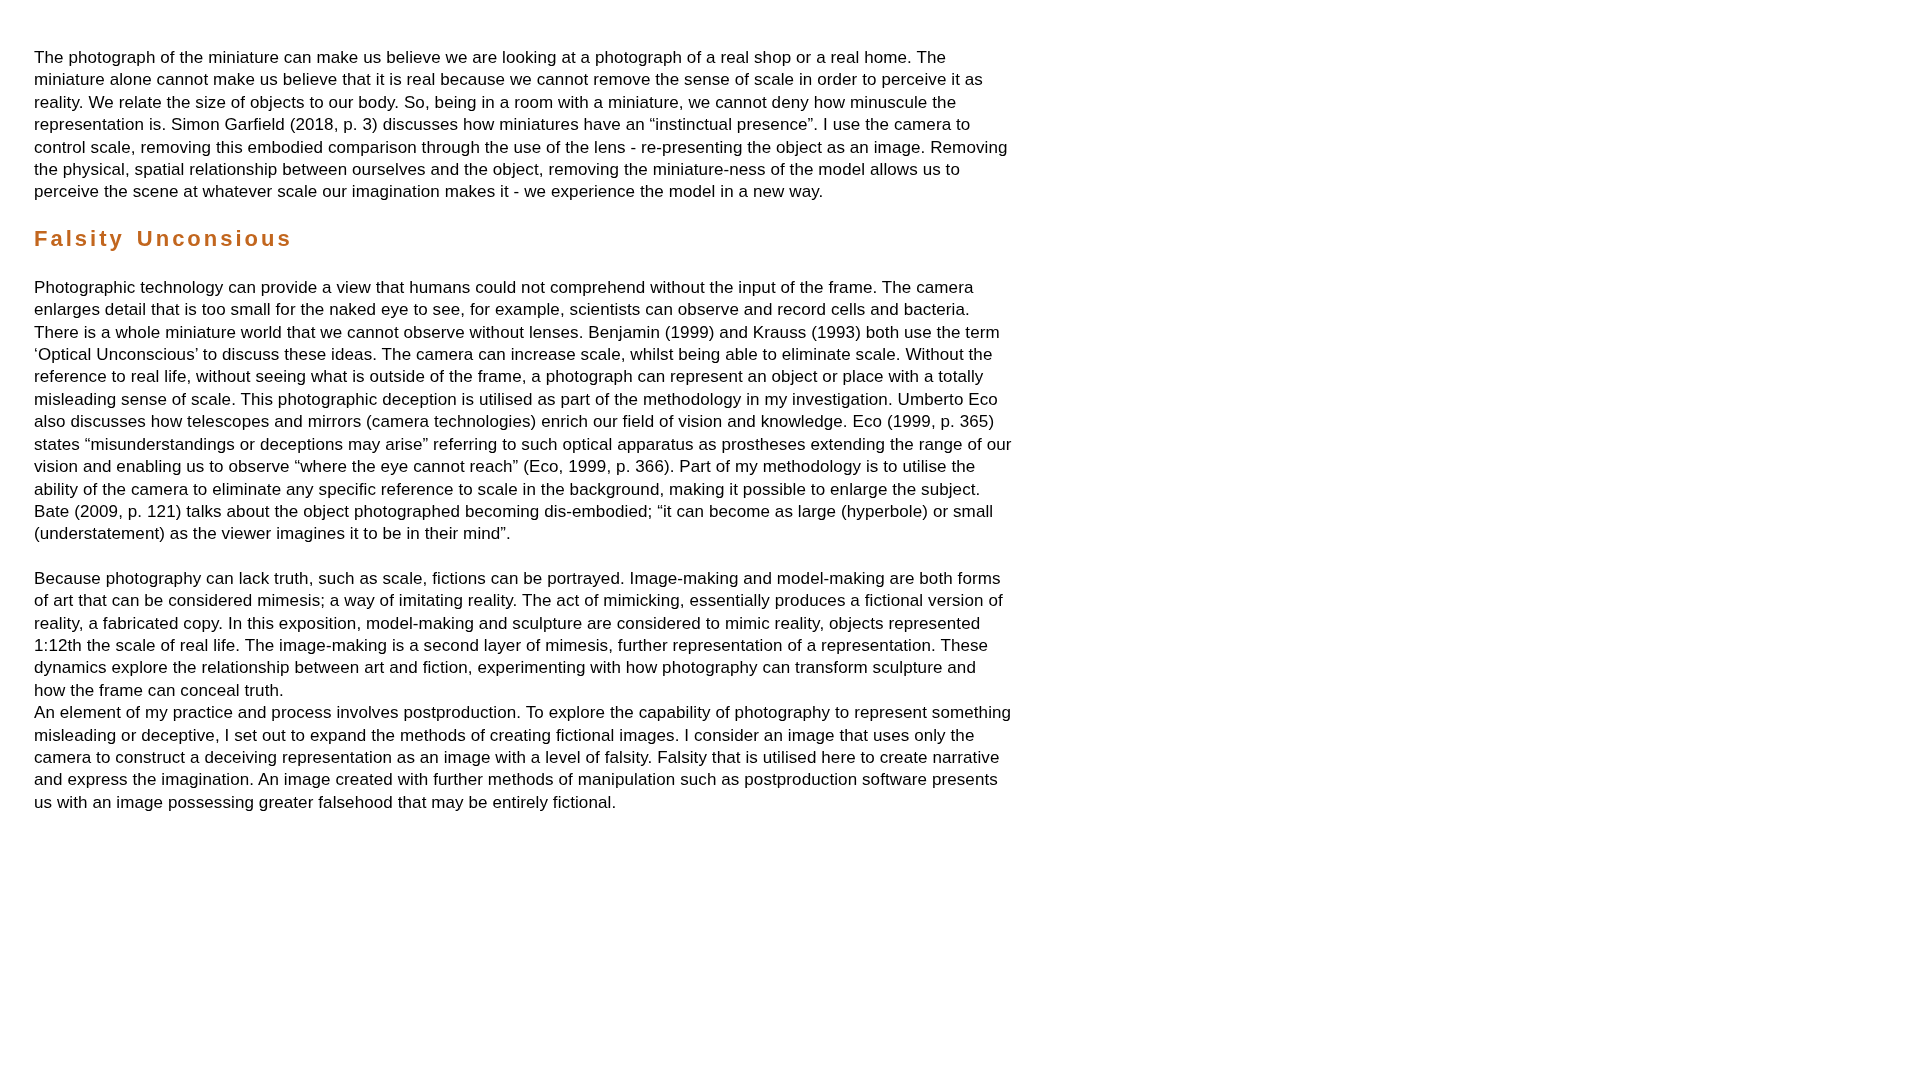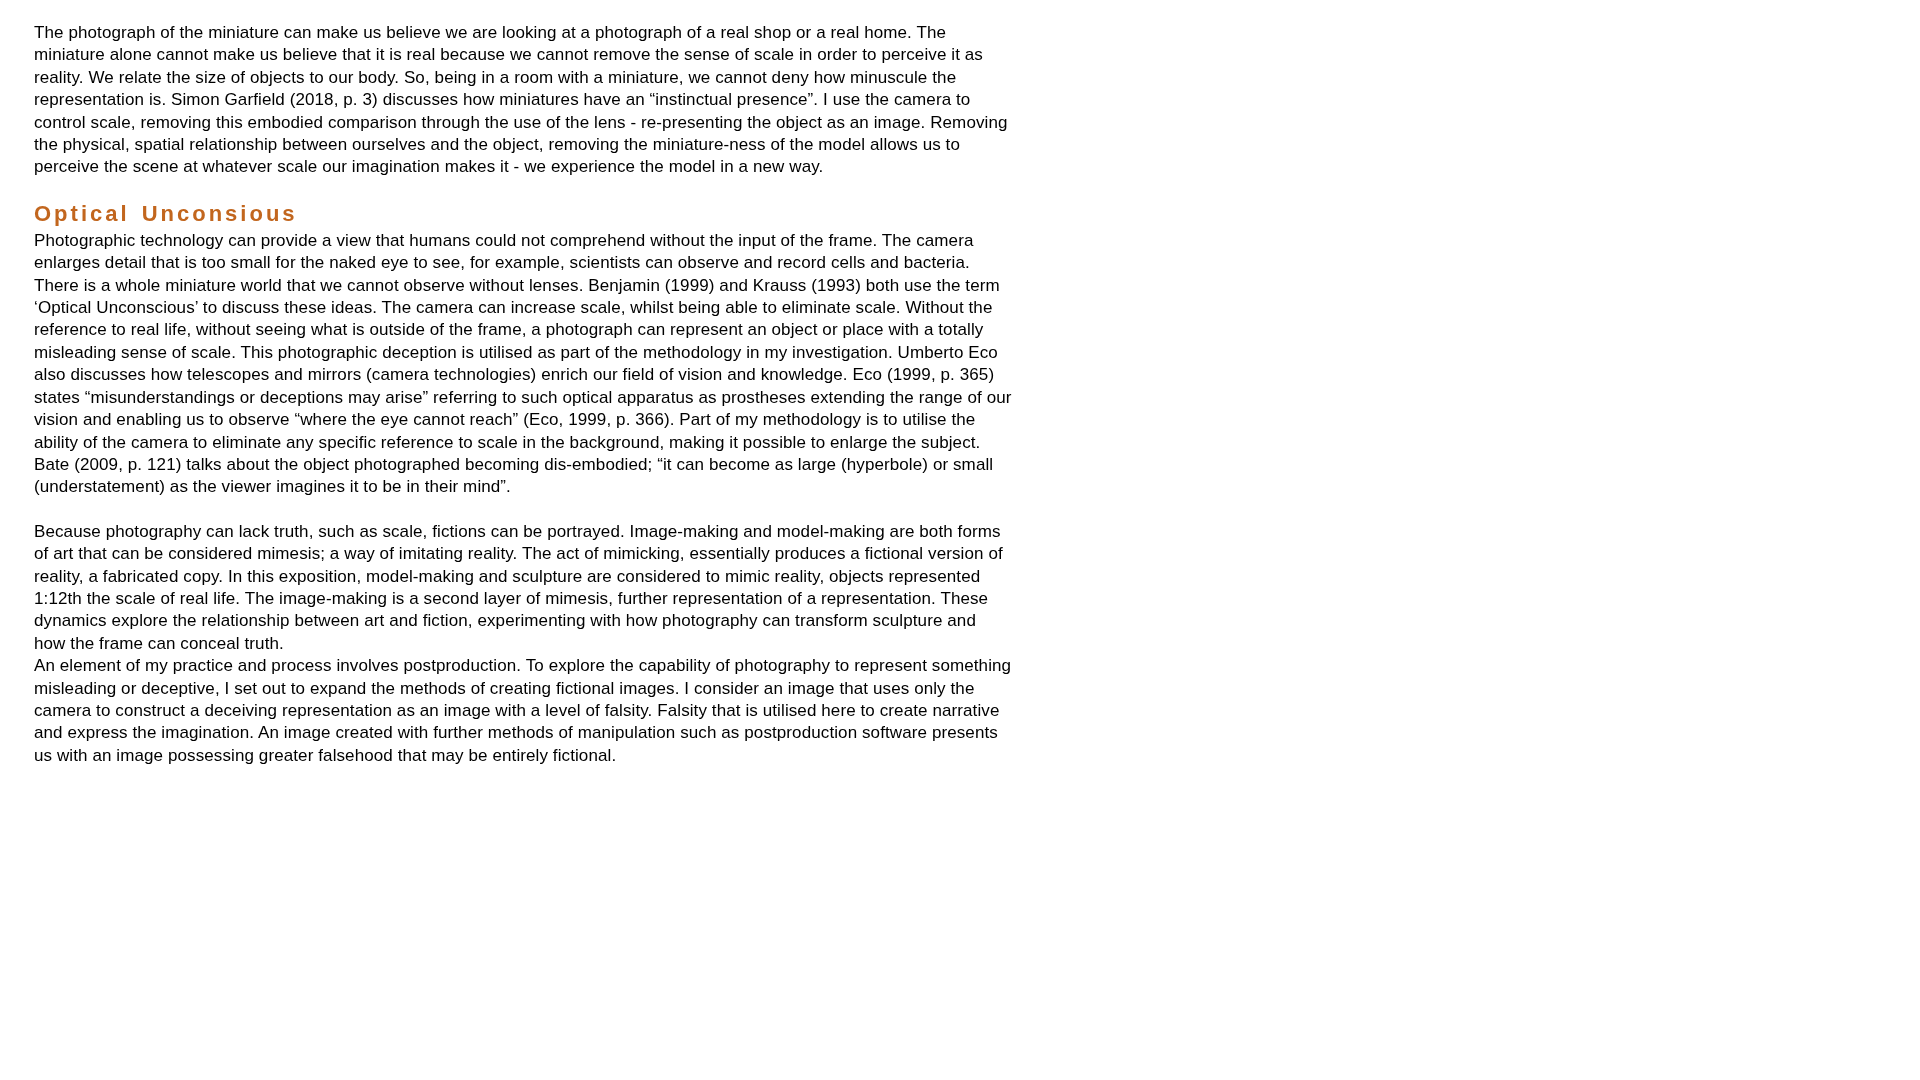--- a/index.html
+++ b/index.html
@@ -35,6 +35,7 @@
   }
   p.gap-after {
     margin-bottom: 22px;
+    margin-top: 25px;
   }
   h2.section-heading {
     margin: 13px 0 3px 0;

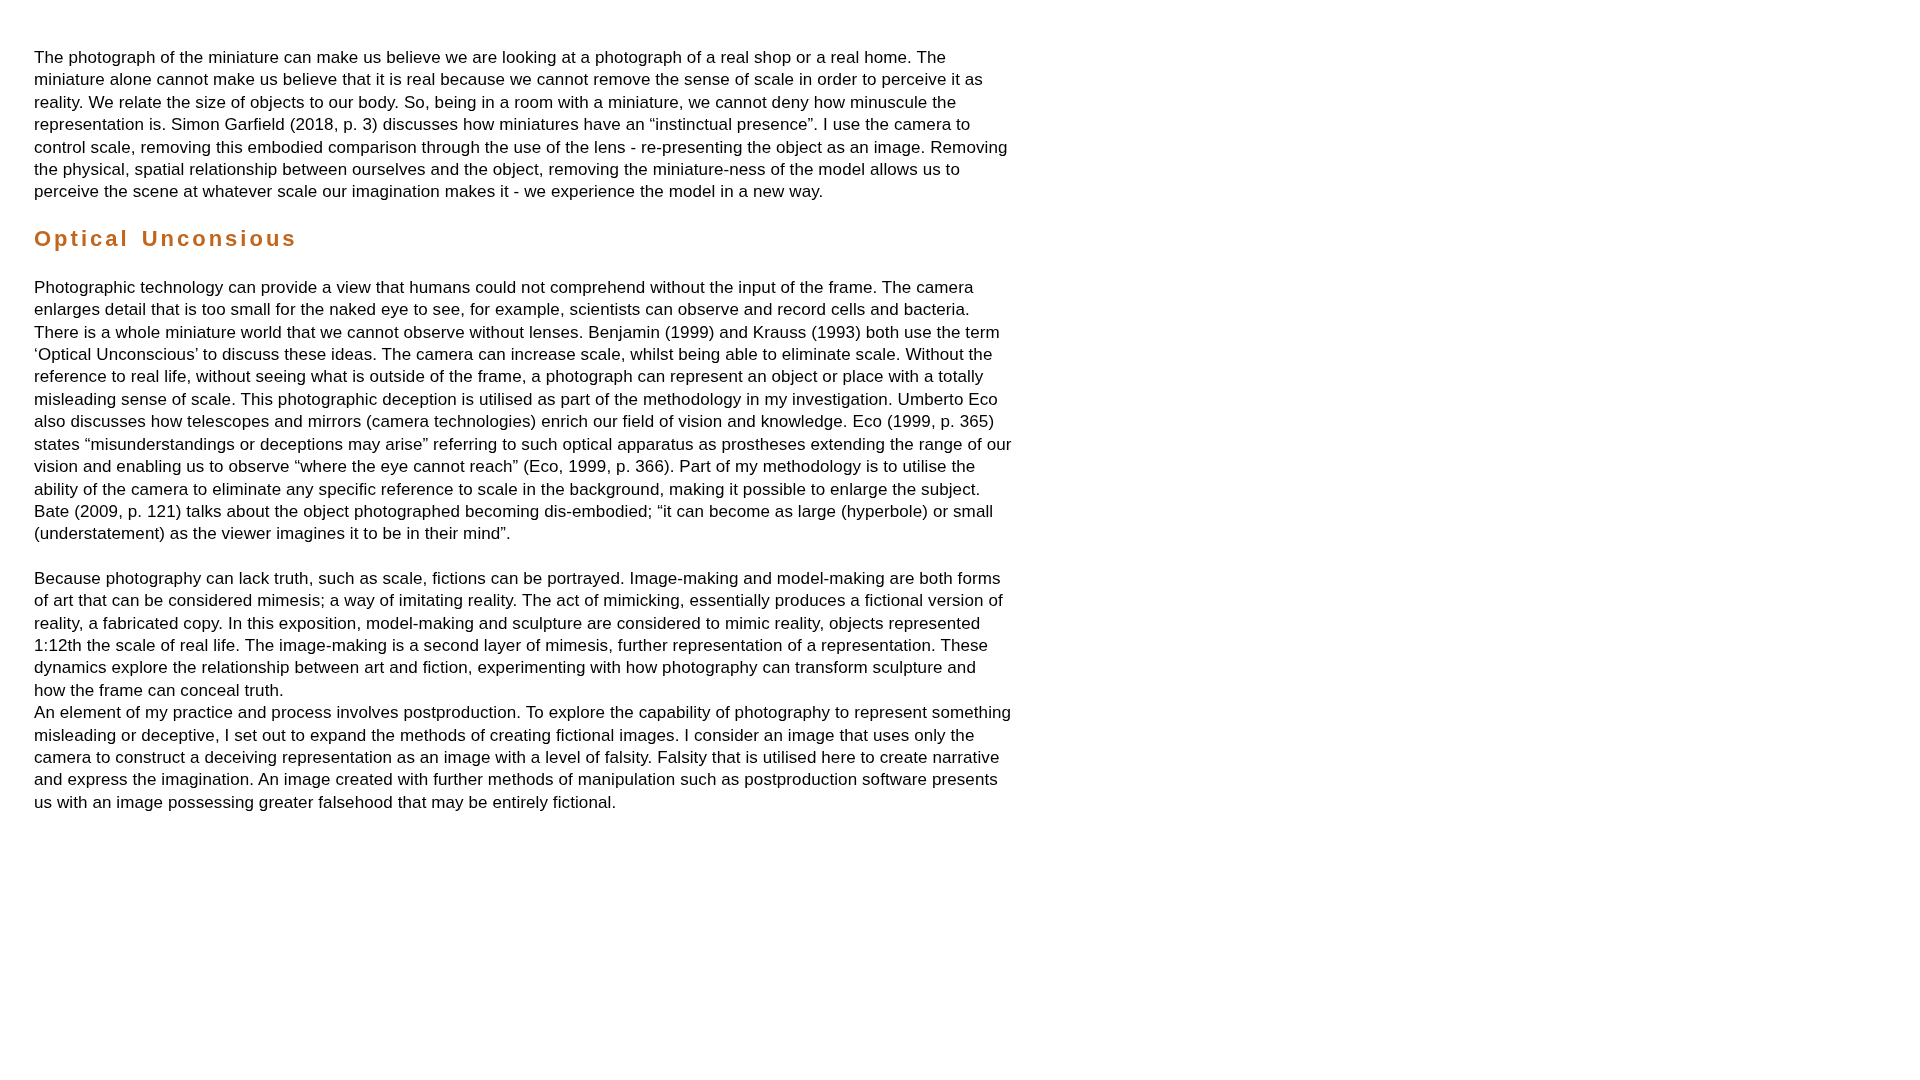--- a/index.html
+++ b/index.html
@@ -54,7 +54,7 @@
 
     <p class="body-text gap-after">The photograph of the miniature can make us believe we are looking at a photograph of a real shop or a real home. The miniature alone cannot make us believe that it is real because we cannot remove the sense of scale in order to perceive it as reality. We relate the size of objects to our body. So, being in a room with a miniature, we cannot deny how minuscule the representation is. Simon Garfield (2018, p. 3) discusses how miniatures have an “instinctual presence”. I use the camera to control scale, removing this embodied comparison through the use of the lens - re-presenting the object as an image. Removing the physical, spatial relationship between ourselves and the object, removing the miniature-ness of the model allows us to perceive the scene at whatever scale our imagination makes it - we experience the model in a new way.</p>
 
-    <h2 class="section-heading" style="color: rgb(194, 102, 30);">Optical Unconsious</h2>
+    <h2 class="section-heading" style="color: rgb(194, 102, 30);">Falsity Unconsious</h2>
 
     <p class="body-text gap-after">Photographic technology can provide a view that humans could not comprehend without the input of the frame. The camera enlarges detail that is too small for the naked eye to see, for example, scientists can observe and record cells and bacteria. There is a whole miniature world that we cannot observe without lenses. Benjamin (1999) and Krauss (1993) both use the term ‘Optical Unconscious’ to discuss these ideas. The camera can increase scale, whilst being able to eliminate scale. Without the reference to real life, without seeing what is outside of the frame, a photograph can represent an object or place with a totally misleading sense of scale. This photographic deception is utilised as part of the methodology in my investigation. Umberto Eco also discusses how telescopes and mirrors (camera technologies) enrich our field of vision and knowledge. Eco (1999, p. 365) states “misunderstandings or deceptions may arise” referring to such optical apparatus as prostheses extending the range of our vision and enabling us to observe “where the eye cannot reach” (Eco, 1999, p. 366). Part of my methodology is to utilise the ability of the camera to eliminate any specific reference to scale in the background, making it possible to enlarge the subject. Bate (2009, p. 121) talks about the object photographed becoming dis-embodied; “it can become as large (hyperbole) or small (understatement) as the viewer imagines it to be in their mind”.</p>
 

